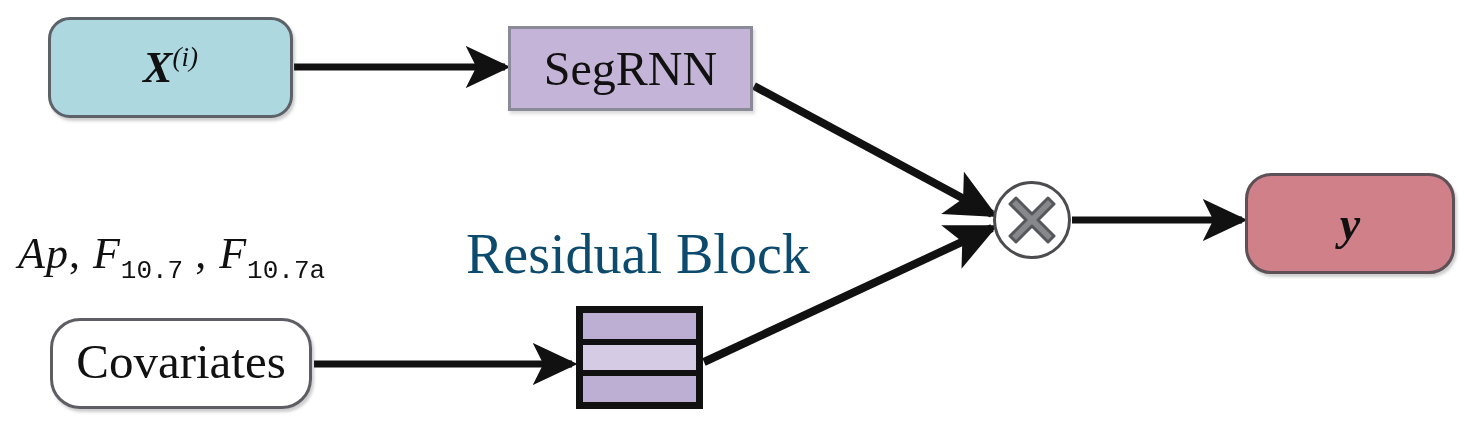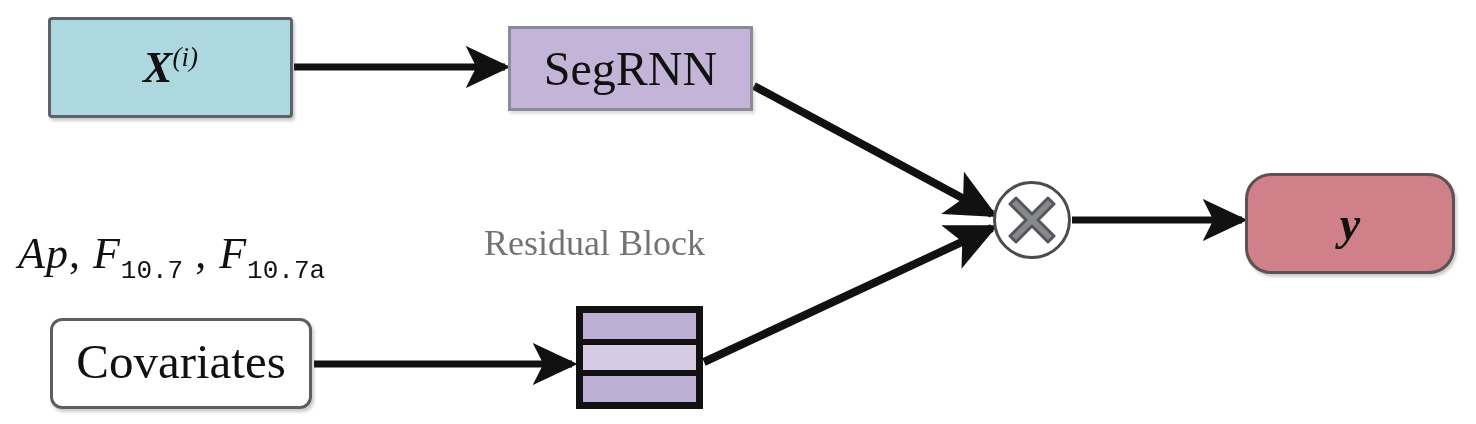--- a/index.html
+++ b/index.html
@@ -39,7 +39,7 @@
     height: 101px;
     background: #aed8df;
     border: 3px solid #5d6168;
-    border-radius: 4px;
+    border-radius: 22px;
     box-shadow: 2px 3px 3px rgba(90,90,90,0.30);
   }
   #node-input .label {

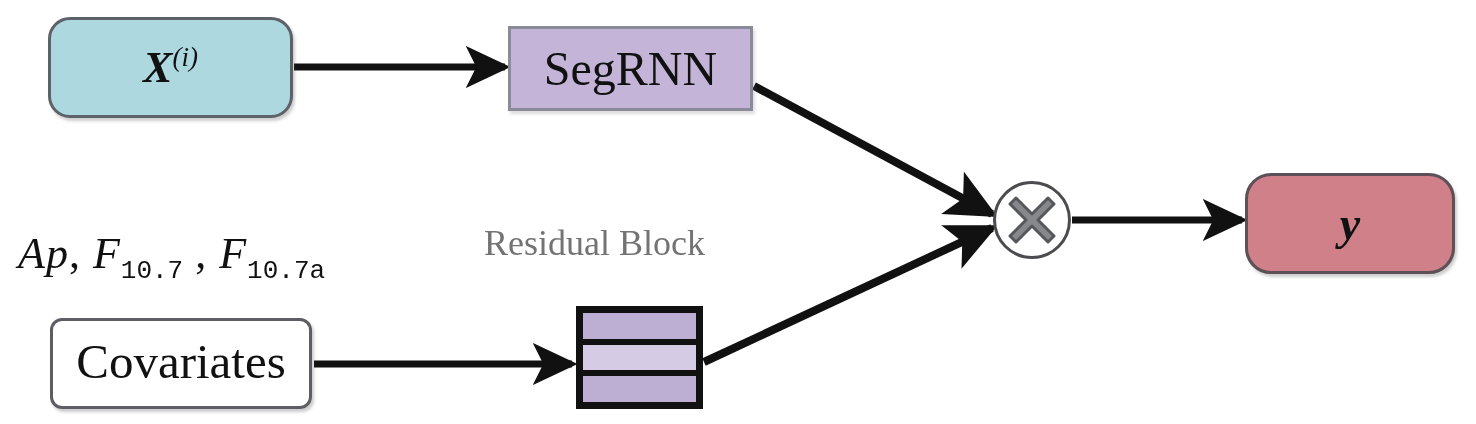--- a/index.html
+++ b/index.html
@@ -134,10 +134,10 @@
   
   #residual-caption {
     position: absolute;
-    left: 484px;
+    left: 466px;
     top: 222px;
-    font-size: 36px;
-    color: #737373;
+    font-size: 56px;
+    color: #0c4a6e;
     white-space: nowrap;
   }
 

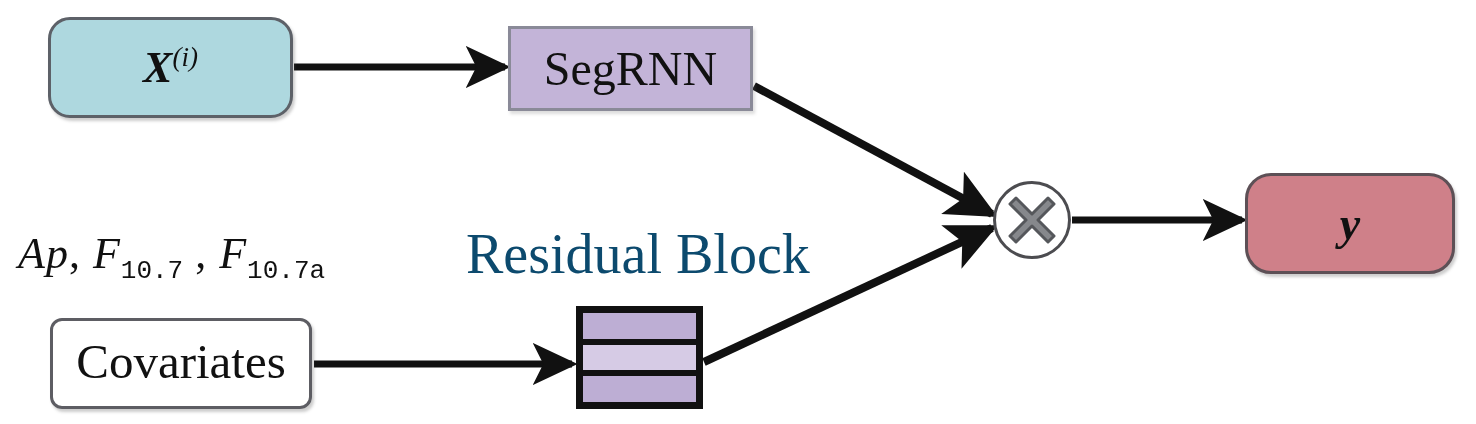--- a/index.html
+++ b/index.html
@@ -80,7 +80,7 @@
     height: 91px;
     background: #dc6c9;
     border: 3px solid #5d5d63;
-    border-radius: 12px;
+    border-radius: 30px;
     box-shadow: 2px 3px 3px rgba(90,90,90,0.30);
   }
   #node-covariates .label {

